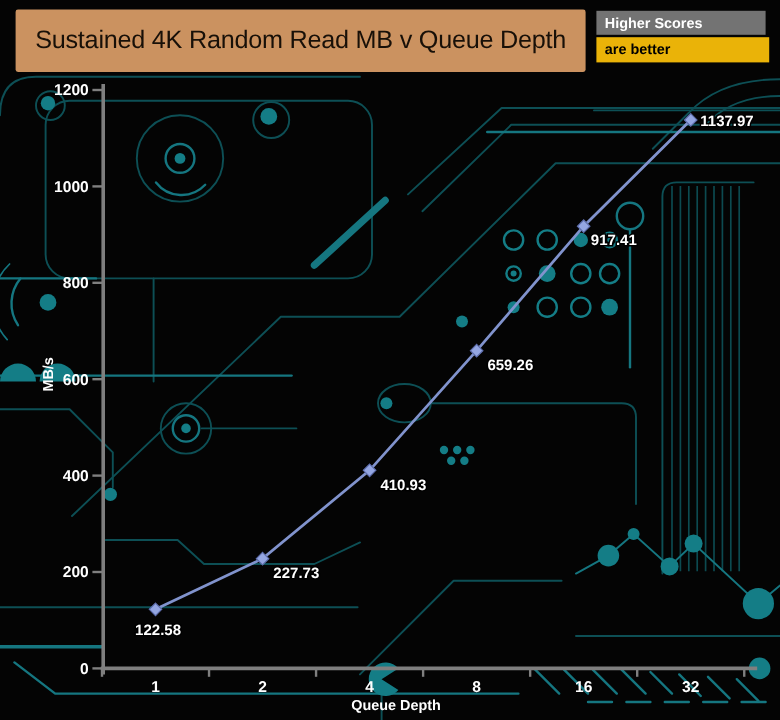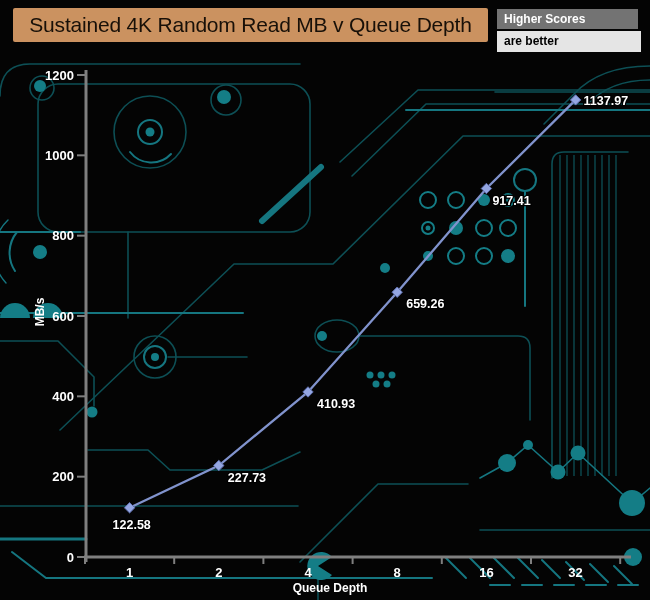--- a/index.html
+++ b/index.html
@@ -9,7 +9,7 @@
   }
   .screen svg{position:absolute;left:0;top:0;}
   .title-box{
-    position:absolute;left:13px;top:8px;width:475px;height:34px;
+    position:absolute;left:13px;top:8px;width:475px;height:52px;
     background:#cb9260;border-radius:2px;display:flex;align-items:center;justify-content:center;
   }
   .title-box span{font-size:21px;color:#181008;letter-spacing:-0.2px;white-space:nowrap;}

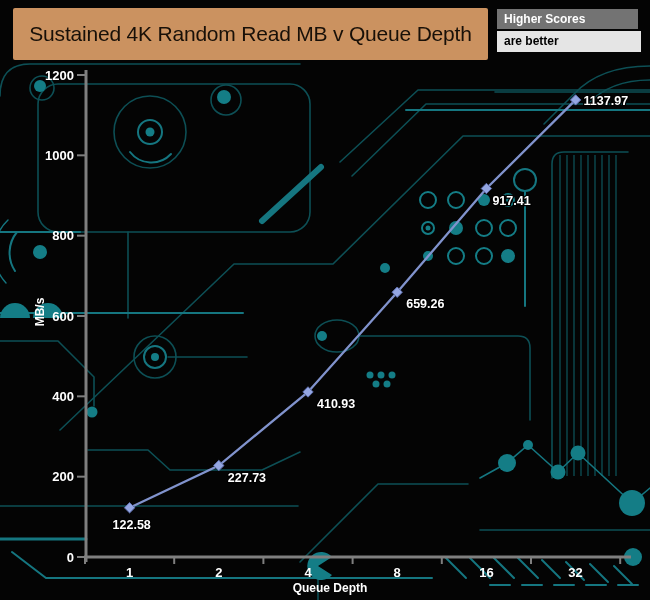--- a/index.html
+++ b/index.html
@@ -20,7 +20,7 @@
   }
   .ab-box{
     position:absolute;left:497px;top:31px;width:144px;height:21px;
-    background:#e5e5e5;color:#000;font-size:12px;font-weight:bold;
+    background:#eab308;color:#000;font-size:12px;font-weight:bold;
     line-height:21px;padding-left:7px;box-sizing:border-box;white-space:nowrap;
   }
   #chart text{font-family:"Liberation Sans",sans-serif;fill:#ffffff;}

